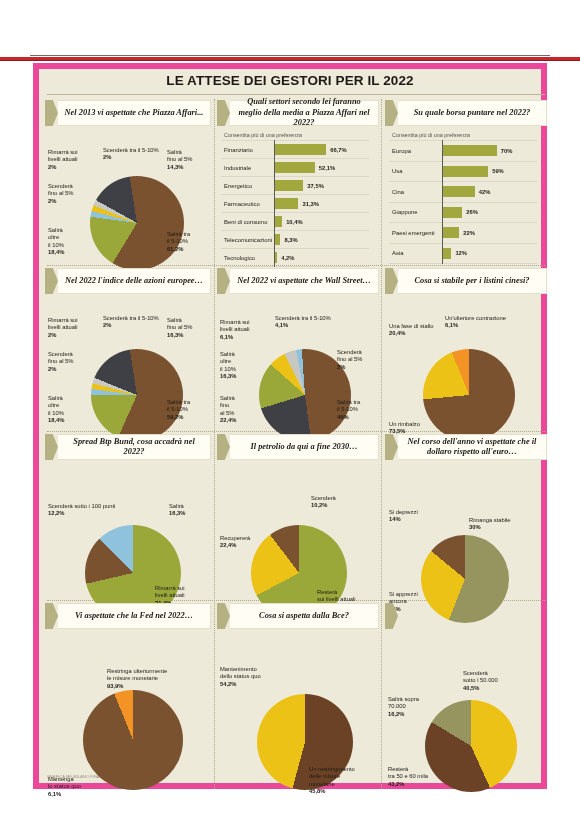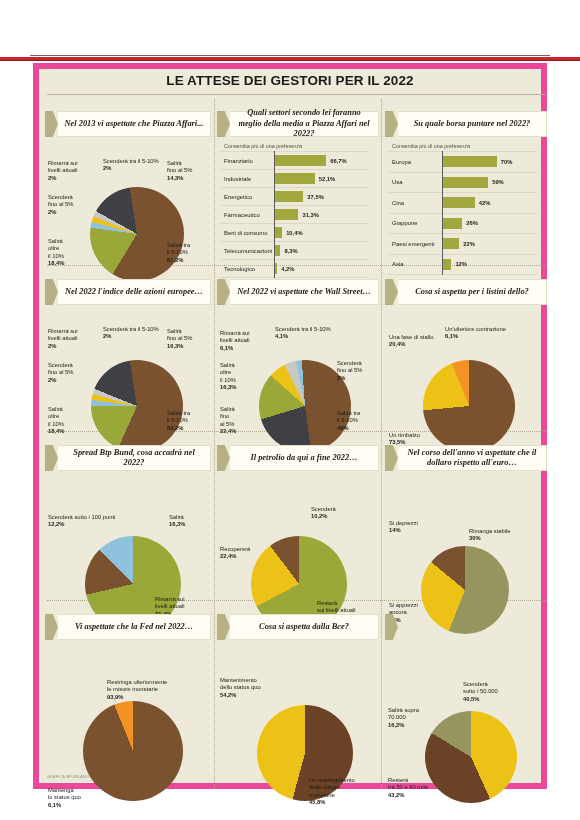--- a/index.html
+++ b/index.html
@@ -46,7 +46,7 @@
   
   .panel{position:absolute;box-sizing:border-box;}
   .qhead{
-    position:relative;height:28px;display:flex;align-items:center;margin-top:11px;
+    position:relative;height:28px;display:flex;align-items:center;
   }
   .qarrow{
     width:13px;height:26px;flex:0 0 13px;

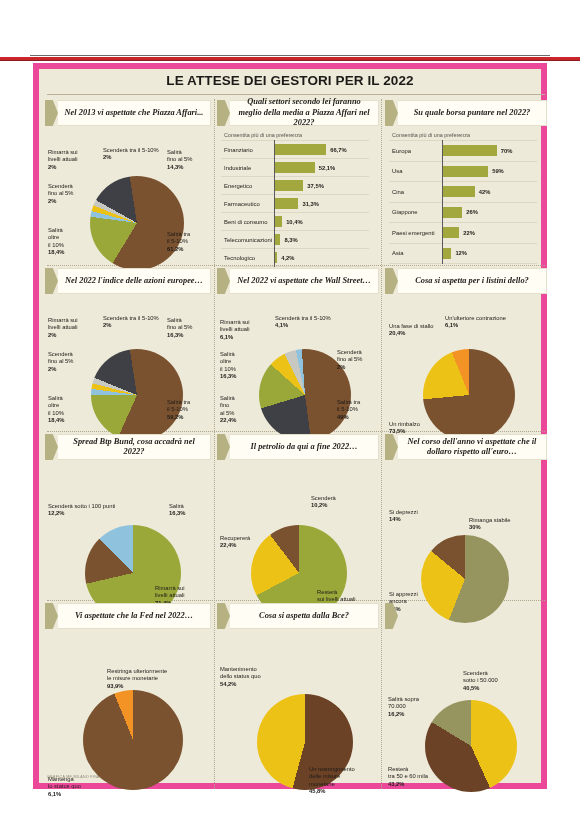--- a/index.html
+++ b/index.html
@@ -292,7 +292,7 @@
           <div class="qhead">
             <div class="qarrow"></div>
      <div class="qbox">
-       <div class="qtext">Cosa si aspetta per i listini dello?</div>
+       <div class="qtext">Cosa si stabile per i listini cinesi?</div>
      </div>
           </div>
           <div class="piewrap" style="height: 134px;">

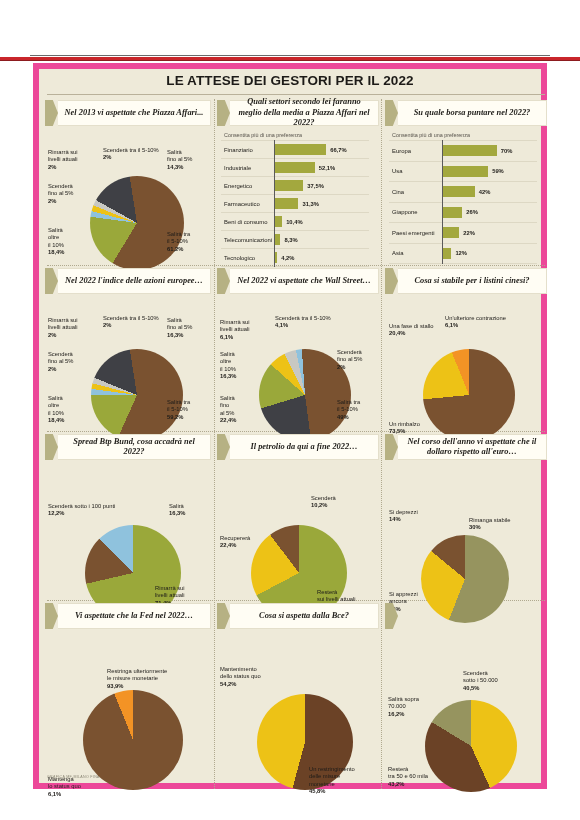--- a/index.html
+++ b/index.html
@@ -320,7 +320,7 @@
           <div class="qhead">
             <div class="qarrow"></div>
      <div class="qbox">
-       <div class="qtext">Il petrolio da qui a fine 2022…</div>
+       <div class="qtext">Il petrolio da qui a fine 2030…</div>
      </div>
           </div>
           <div class="piewrap" style="height: 138px;">

